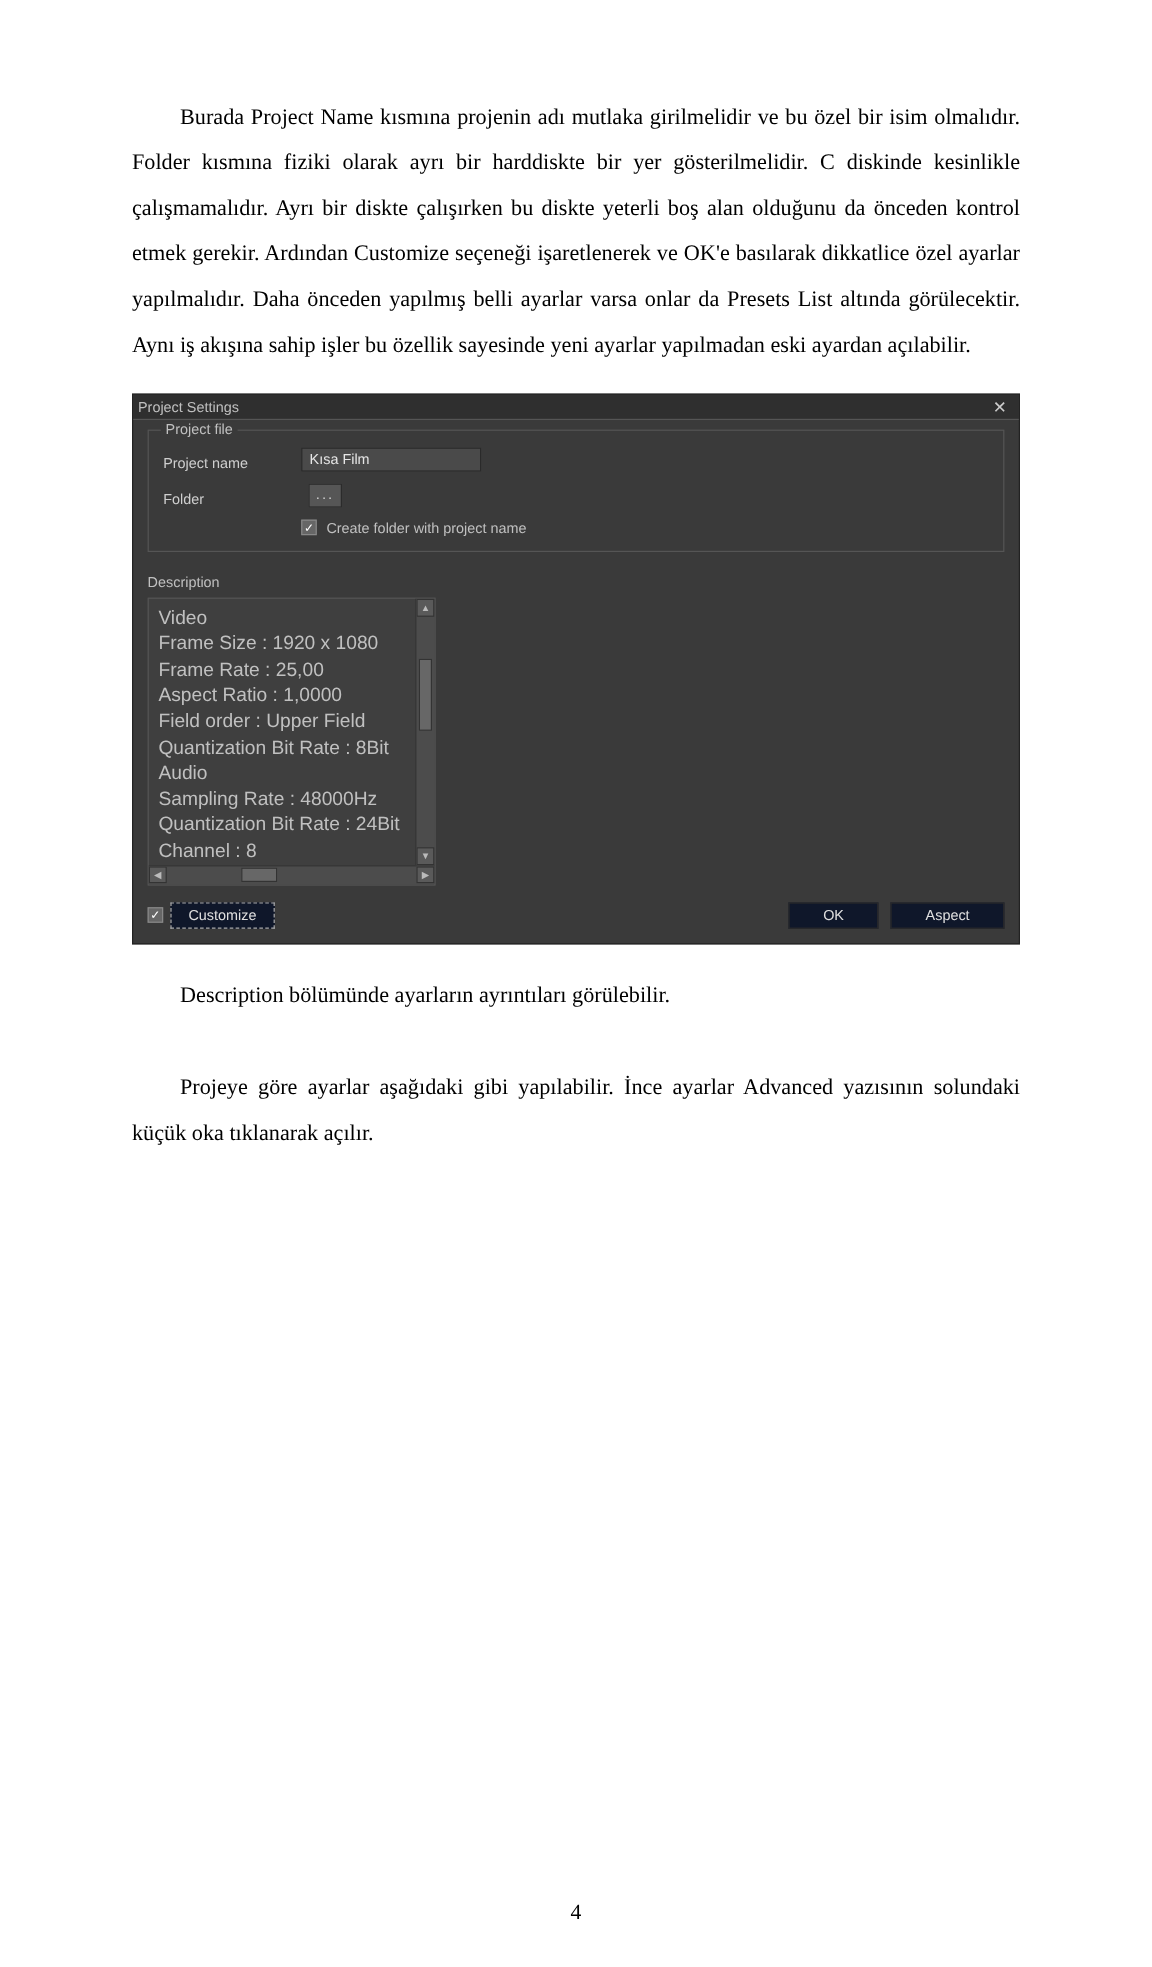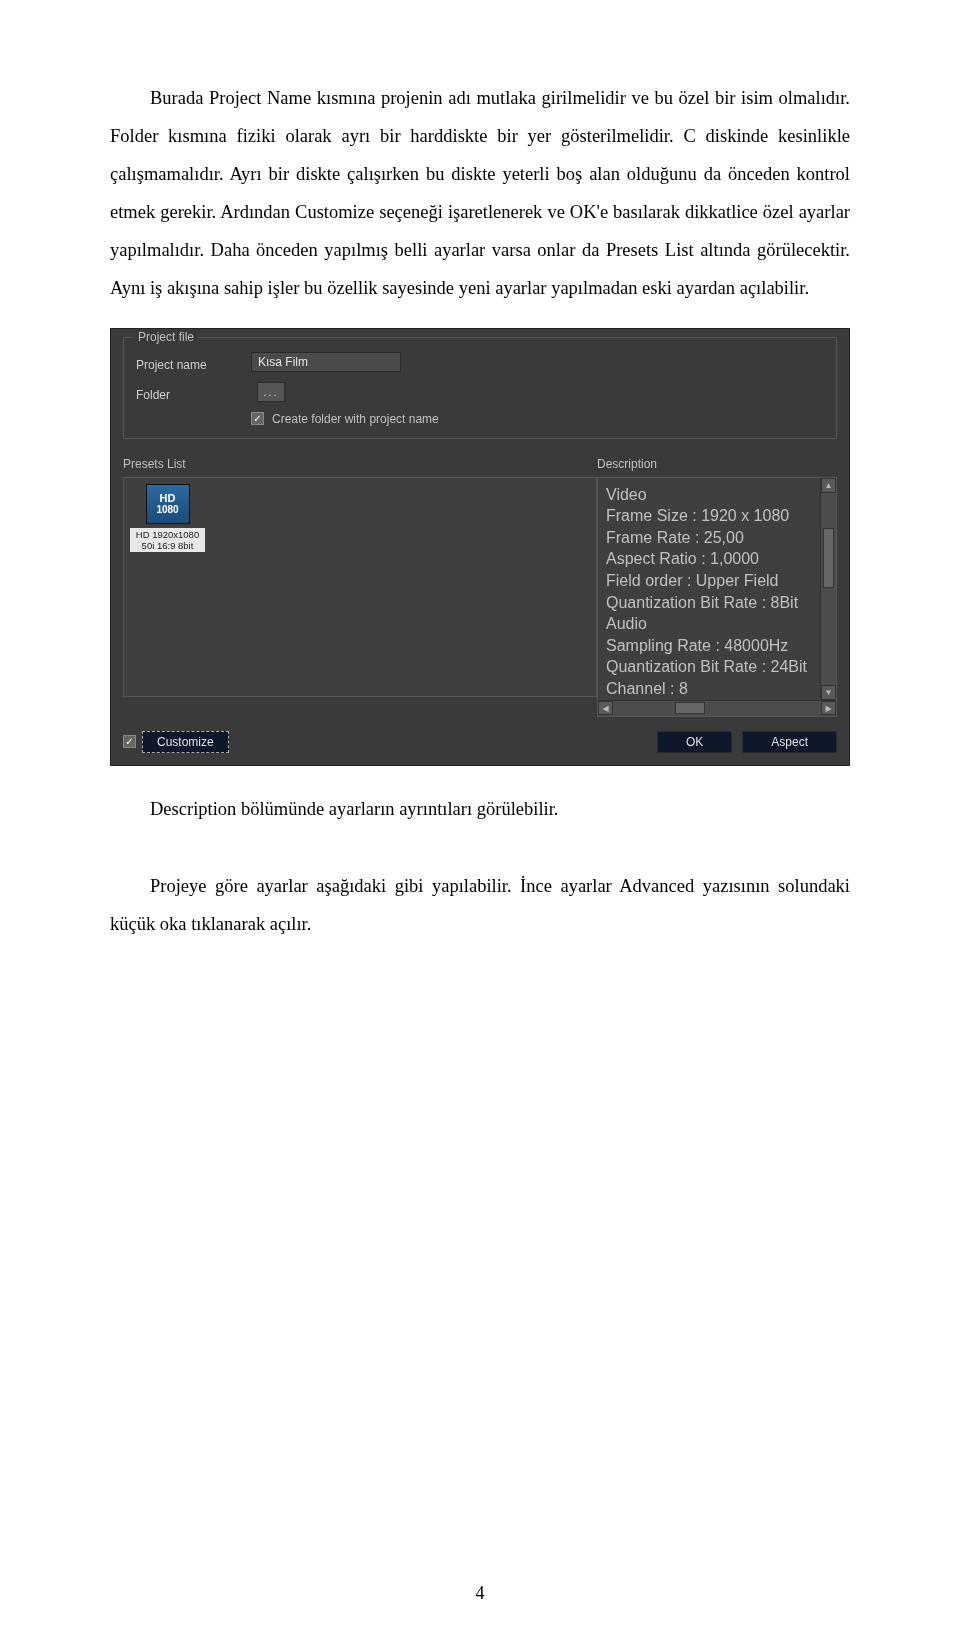--- a/index.html
+++ b/index.html
@@ -164,6 +164,10 @@
 
 <div class="dialog">
 
+  <div class="titlebar">
+    <span class="titlebar-title">Project Settings</span>
+    <span class="titlebar-close">✕</span>
+  </div>
 
   <div class="dialog-body">
 

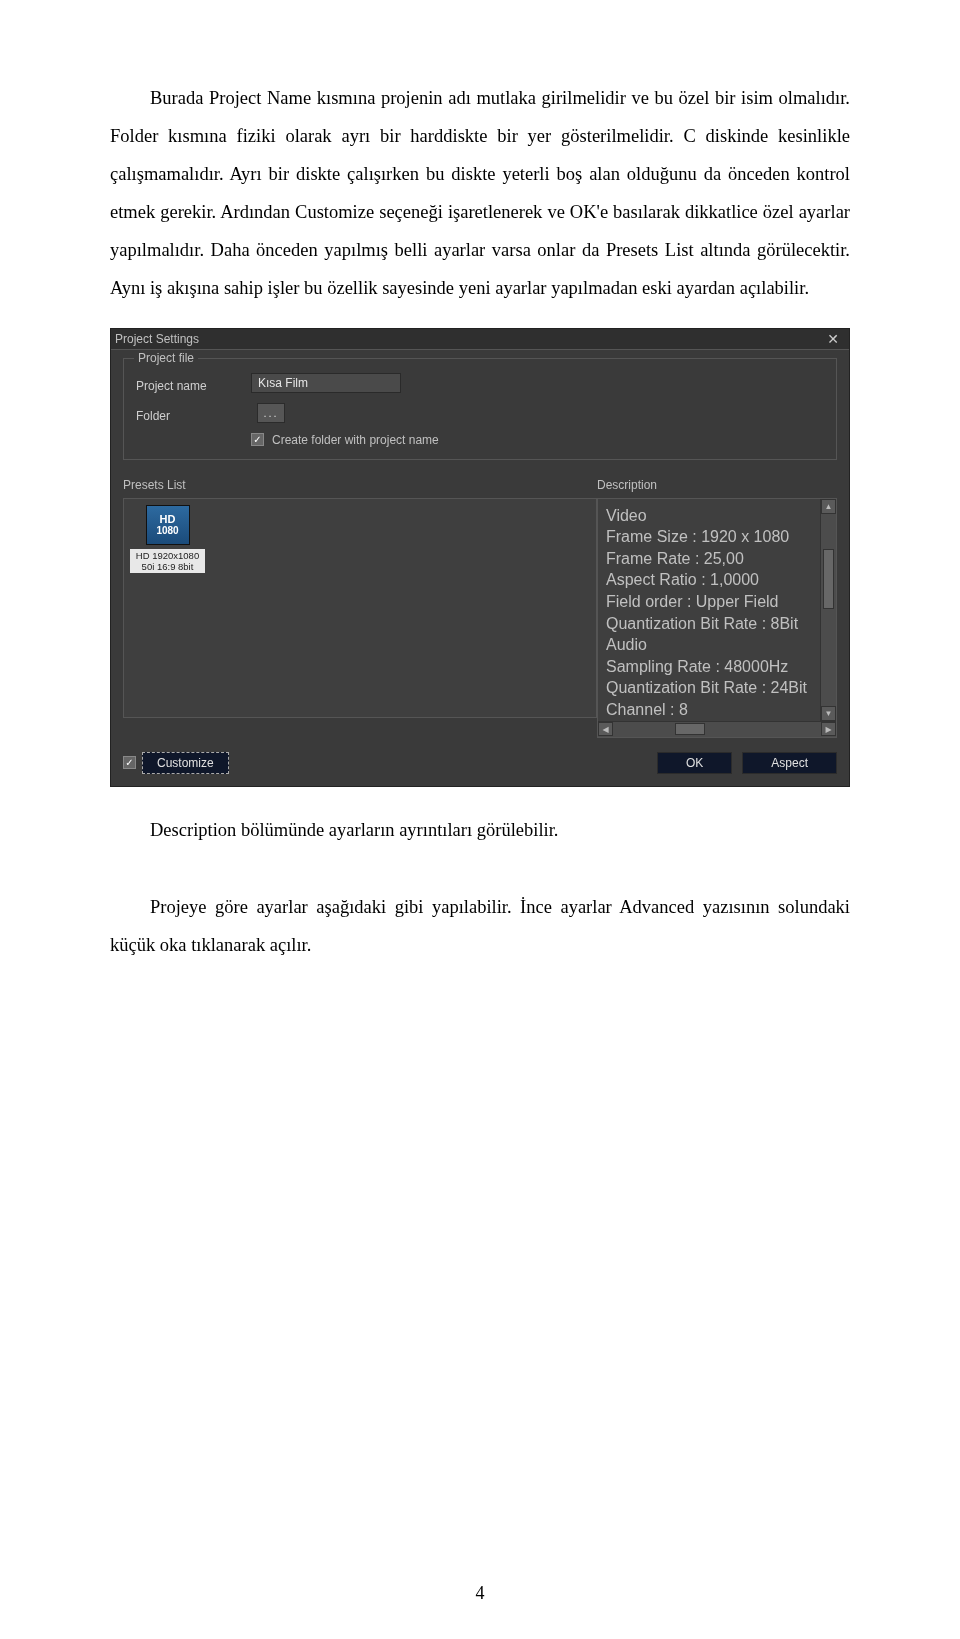--- a/index.html
+++ b/index.html
@@ -191,21 +191,6 @@
     </div>
 
     <div class="lists-row">
-      <div class="presets-col">
-        <div class="col-title">Presets List</div>
-        <div class="preset-box">
-          <div class="preset-item">
-            <div class="preset-icon">
-              <span class="l1">HD</span>
-              <span class="l2">1080</span>
-            </div>
-            <div class="preset-label-box">
-              <div>HD 1920x1080</div>
-              <div>50i 16:9 8bit</div>
-            </div>
-          </div>
-        </div>
-      </div>
 
       <div class="desc-col">
         <div class="col-title">Description</div>

